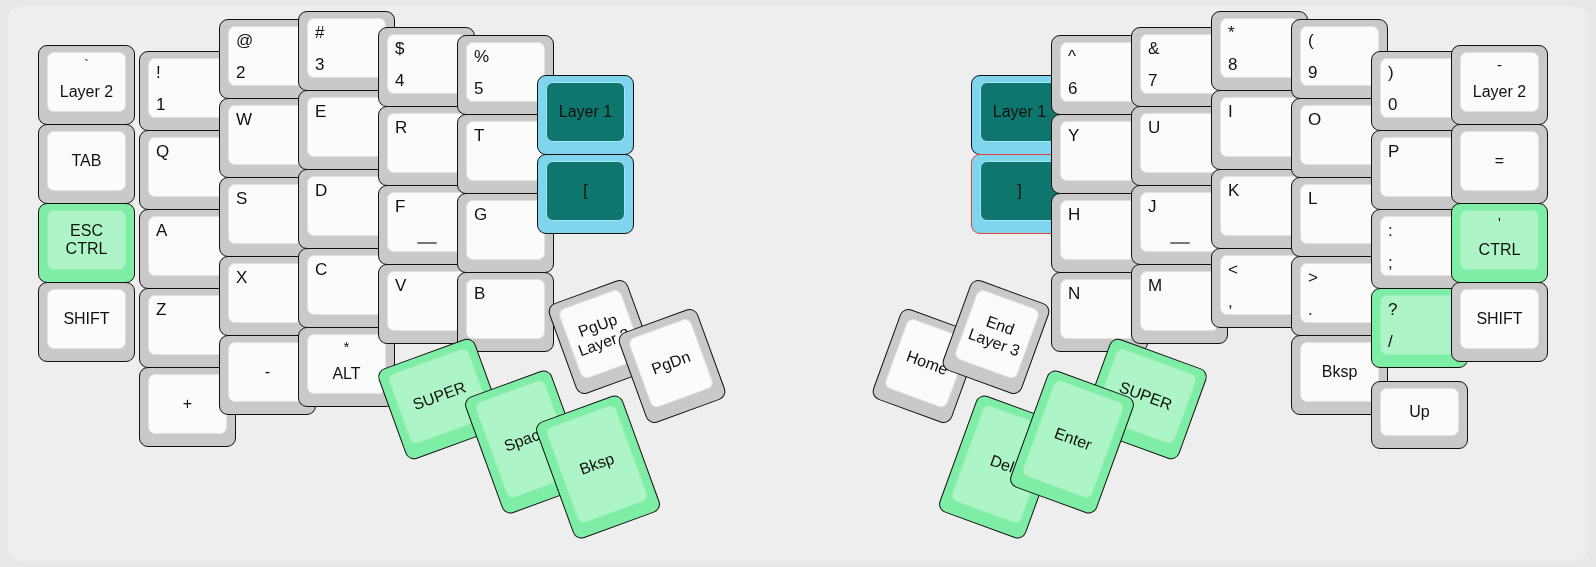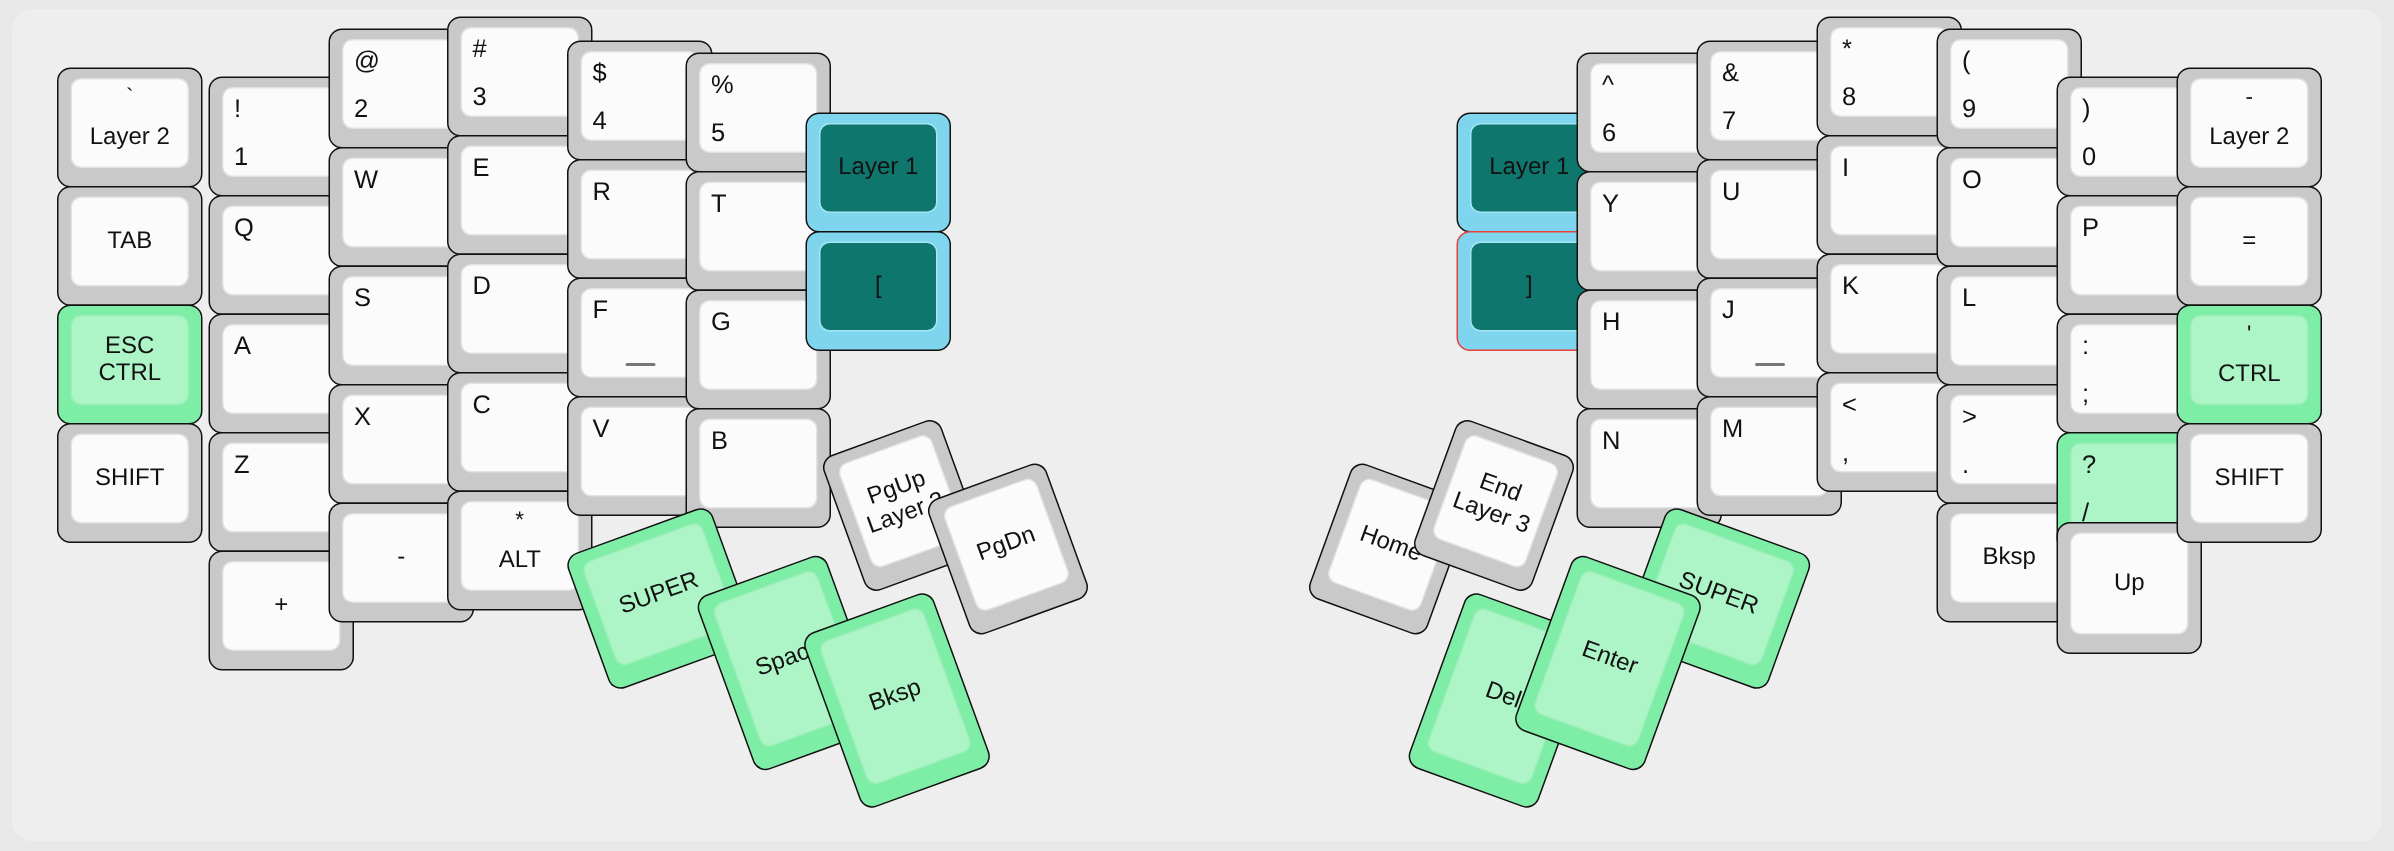--- a/index.html
+++ b/index.html
@@ -351,7 +351,7 @@
         <div class="lg bl fs17">/</div>
       </div>
     </div>
-    <div class="key" style="left: 1371px; top: 348px; width: 97px; height: 88px;">
+    <div class="key" style="left: 1371px; top: 381px; width: 97px; height: 68px;">
       <div class="top">
         <div class="lg mid fs16">Up</div>
       </div>

